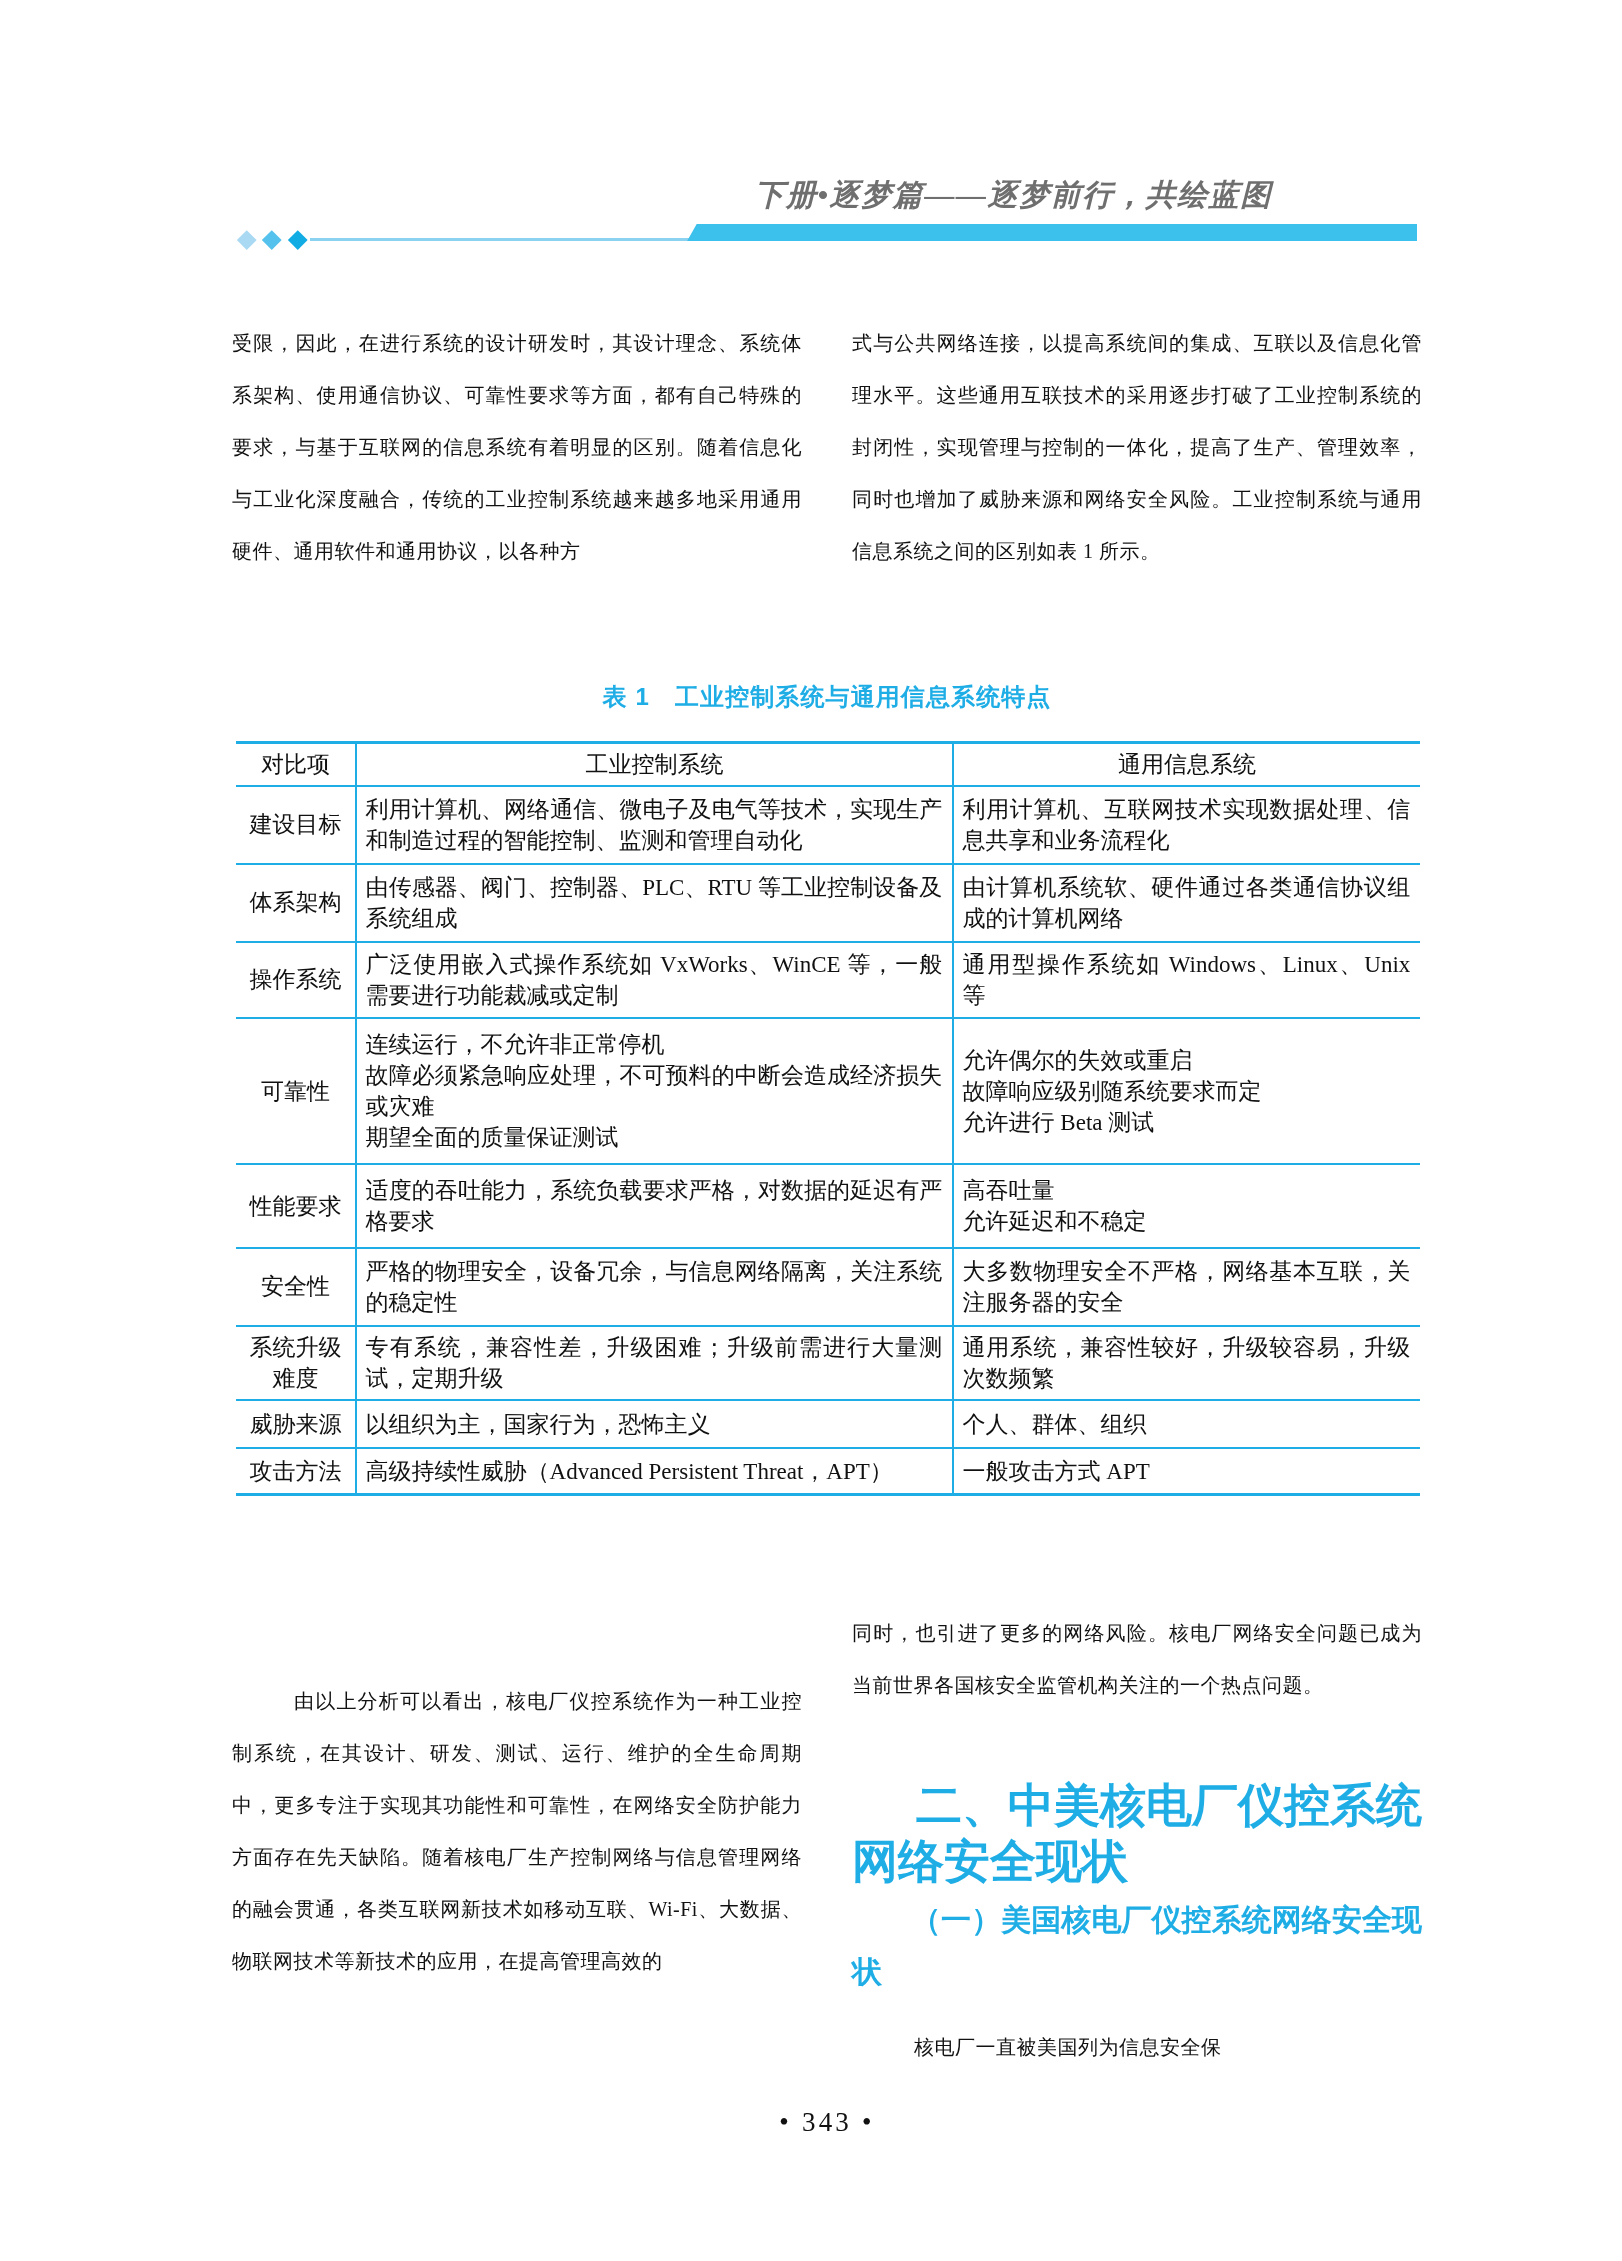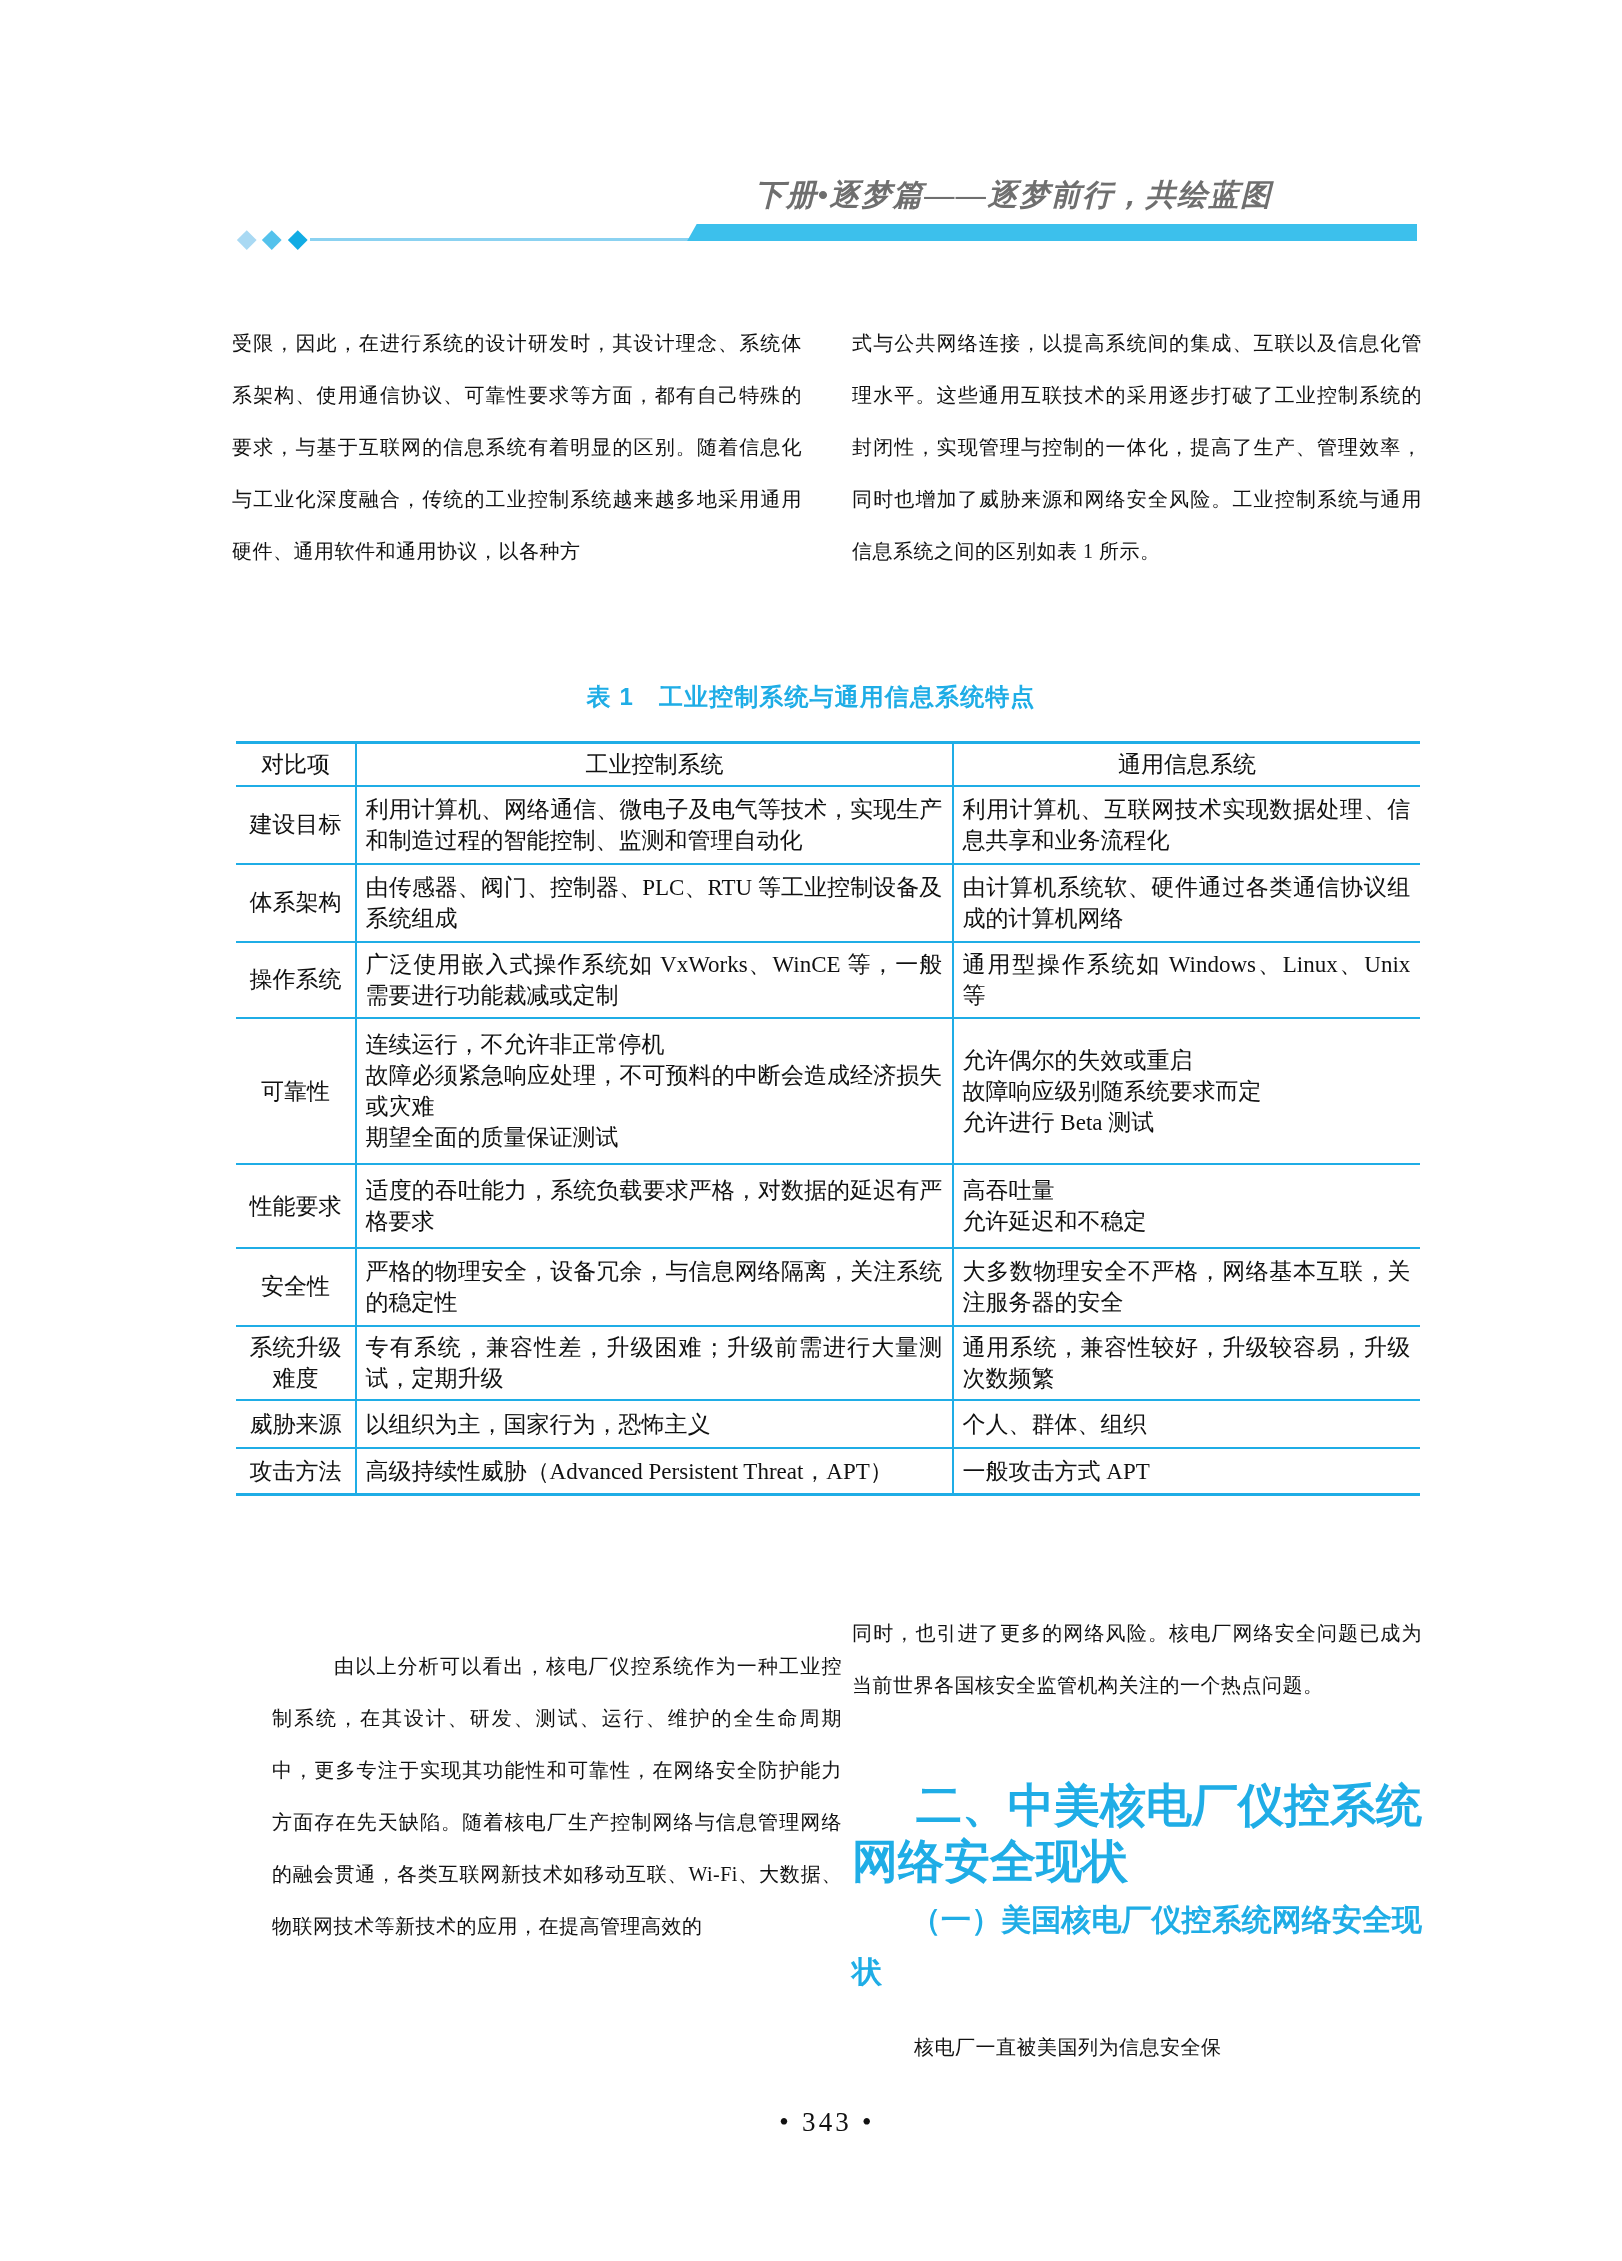--- a/index.html
+++ b/index.html
@@ -44,7 +44,7 @@
              font-family:"Liberation Sans","DejaVu Sans",sans-serif;}
 
   
-  .tbl-caption{position:absolute;left:216px;top:681px;width:1190px;text-align:center;
+  .tbl-caption{position:absolute;left:232px;top:681px;width:1190px;text-align:center;
                font-size:24px;font-weight:bold;color:var(--accent);
                font-family:"Liberation Sans","DejaVu Sans",sans-serif;letter-spacing:1.1px;}
   table.cmp{position:absolute;left:236px;top:741px;width:1184px;border-collapse:collapse;

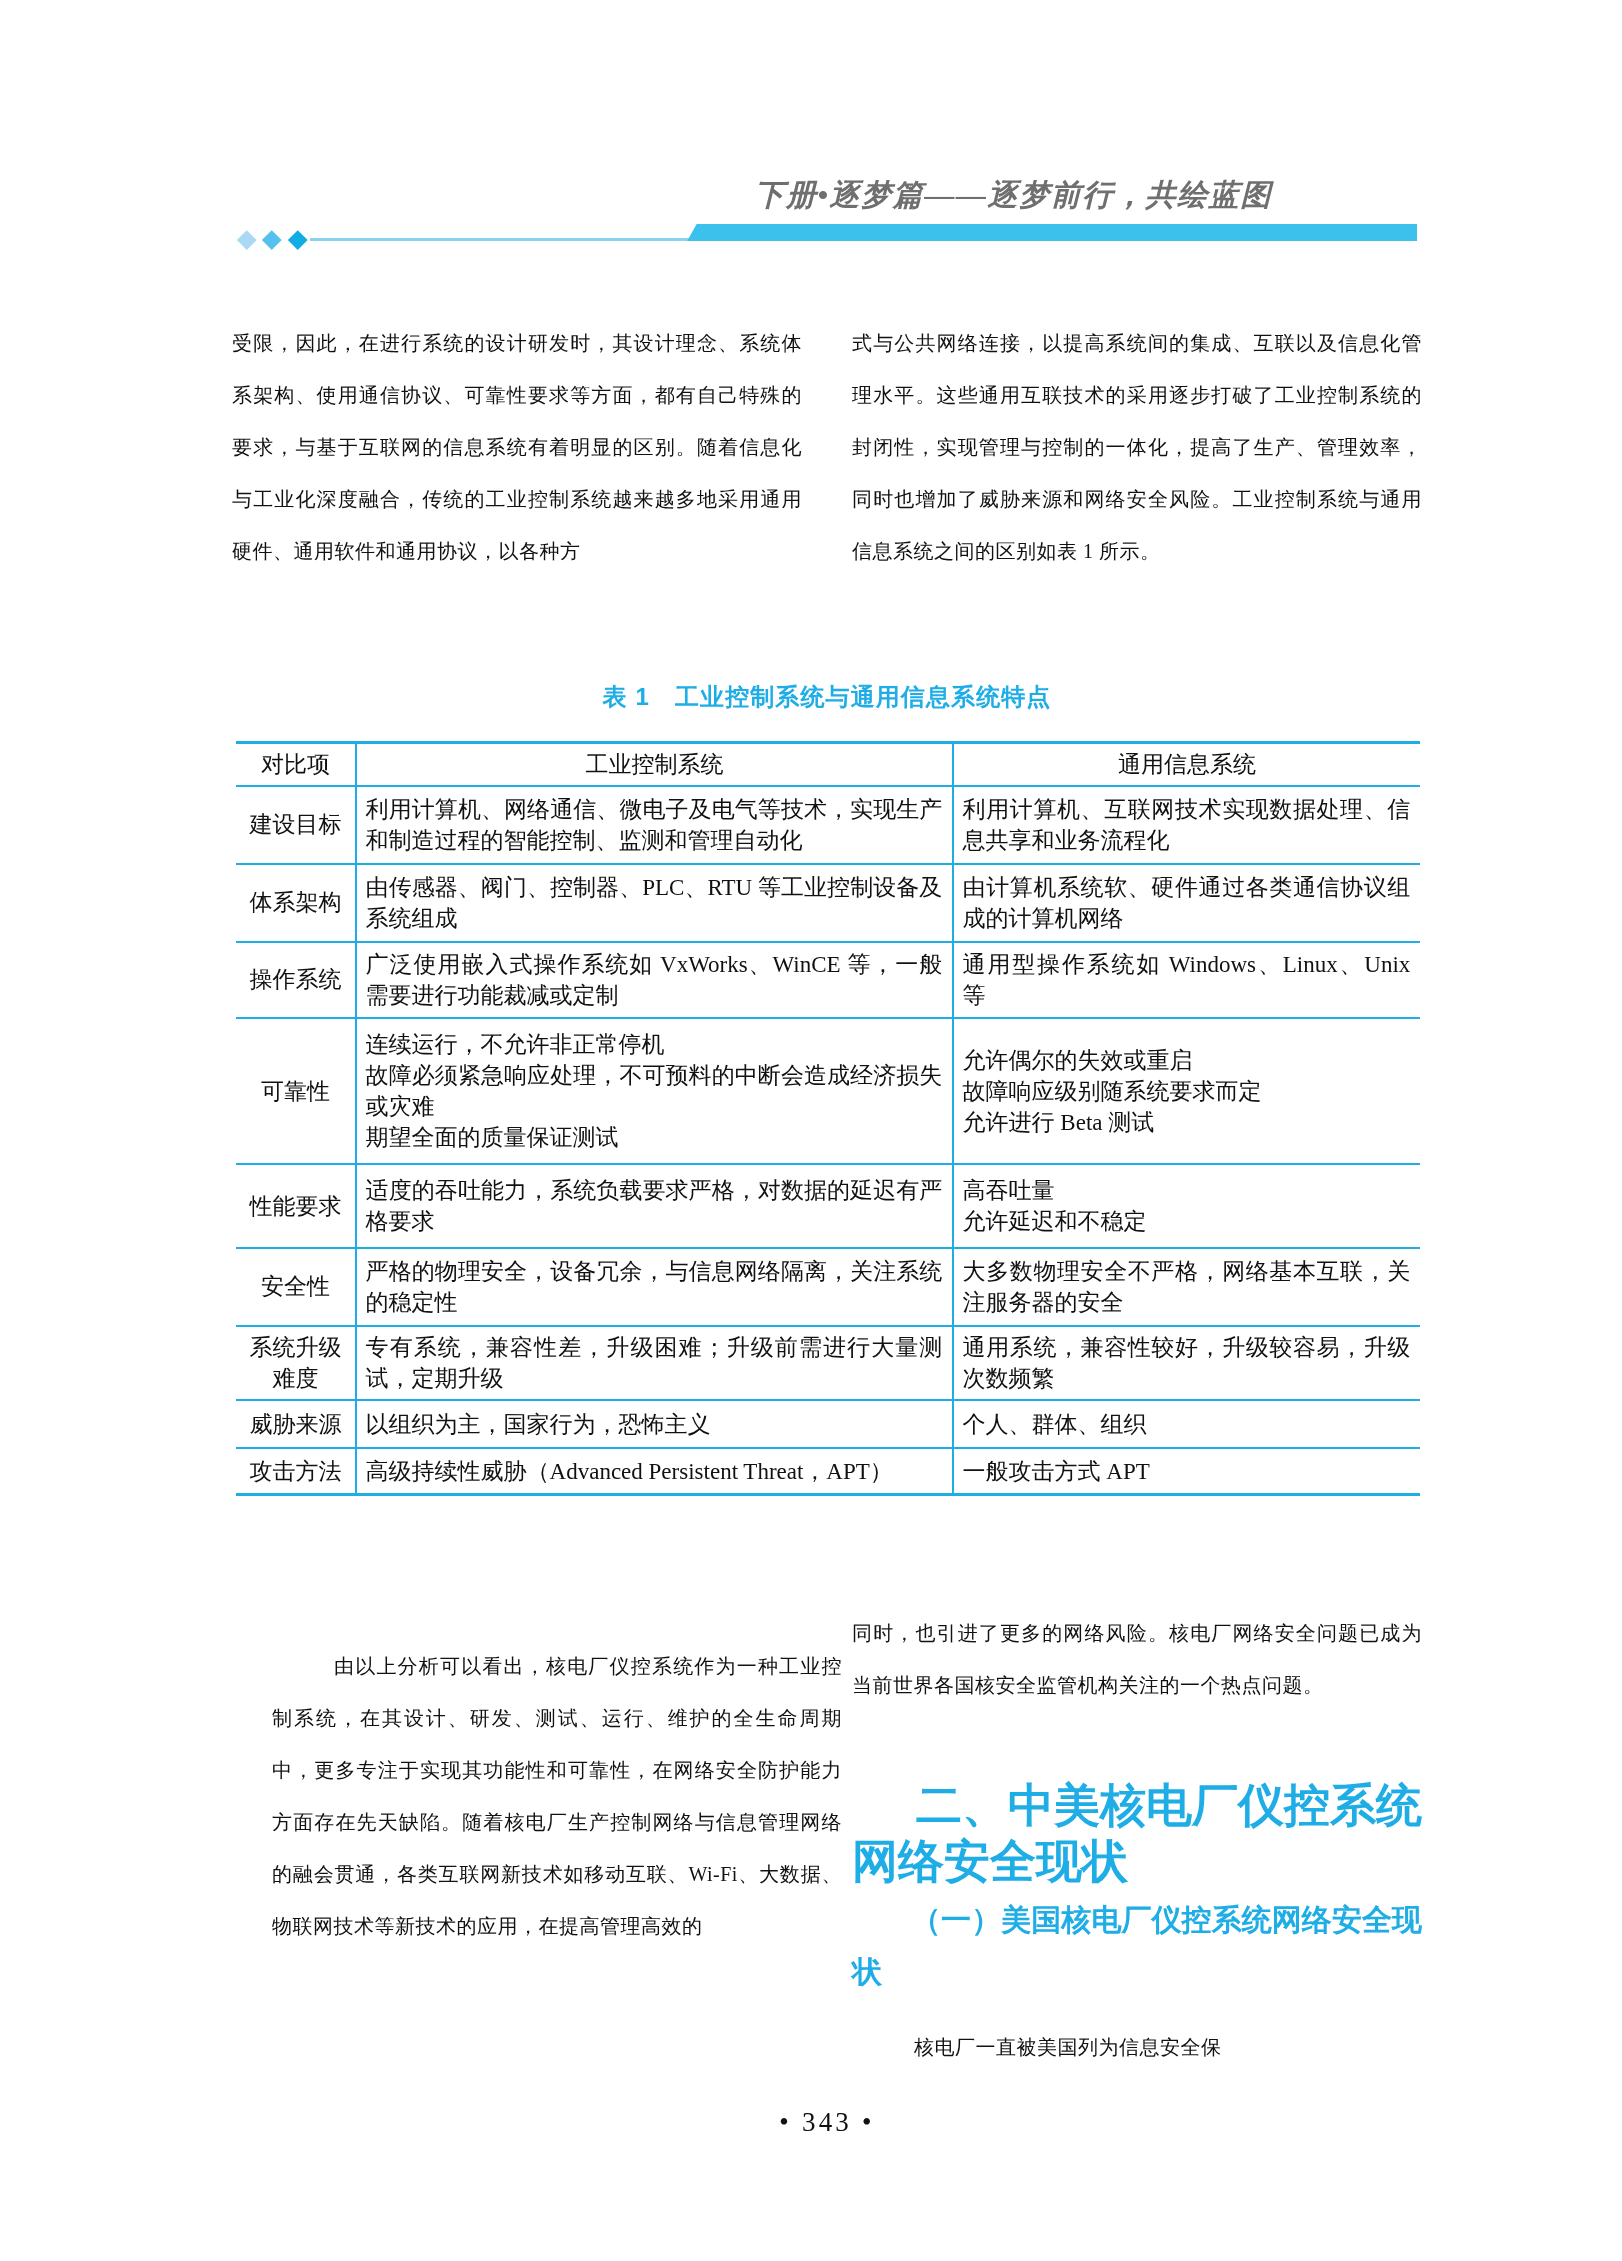--- a/index.html
+++ b/index.html
@@ -31,7 +31,7 @@
         text-align:justify;color:var(--ink);}
   .p-left-top{left:232px;top:297px;}
   .p-right-top{left:852px;top:297px;}
-  .p-left-bottom{left:232px;top:1620px;text-indent:62px;margin-left:40px;}
+  .p-left-bottom{left:232px;top:1655px;text-indent:62px;}
   .p-right-bottom{left:852px;top:1587px;}
   .p-right-tail{left:852px;top:2001px;text-indent:62px;}
 

